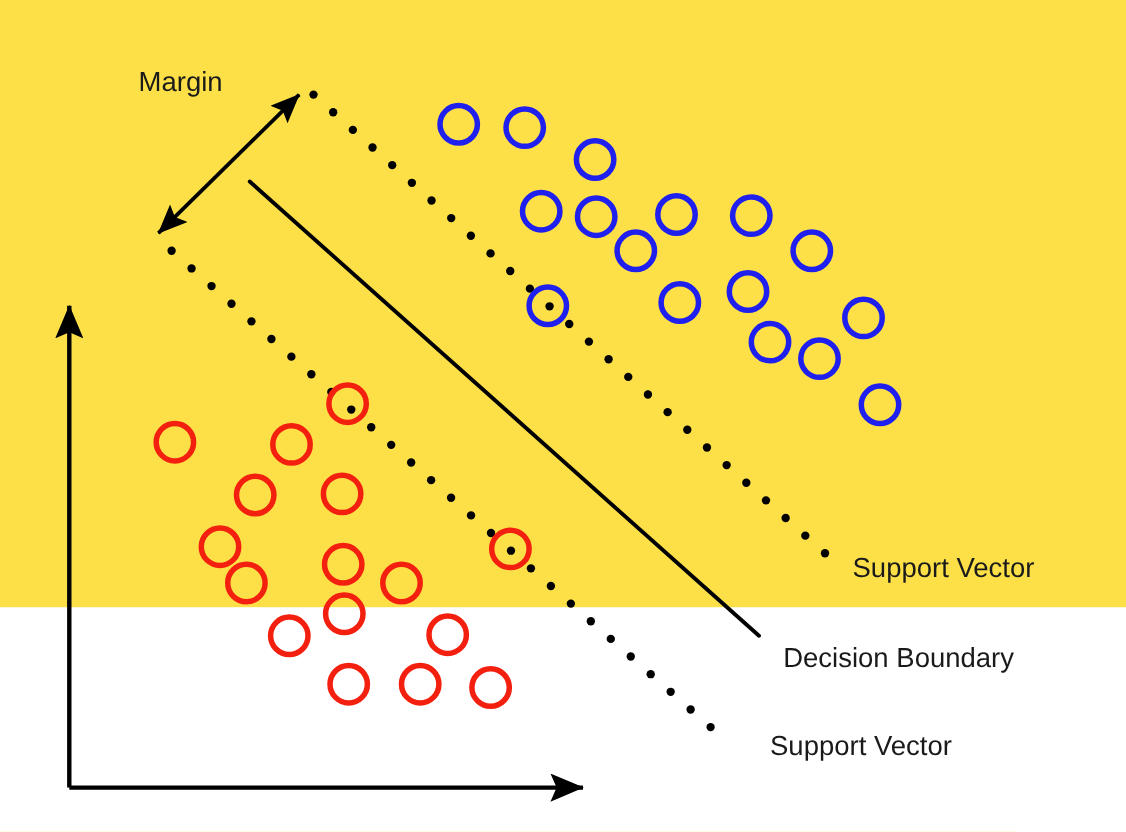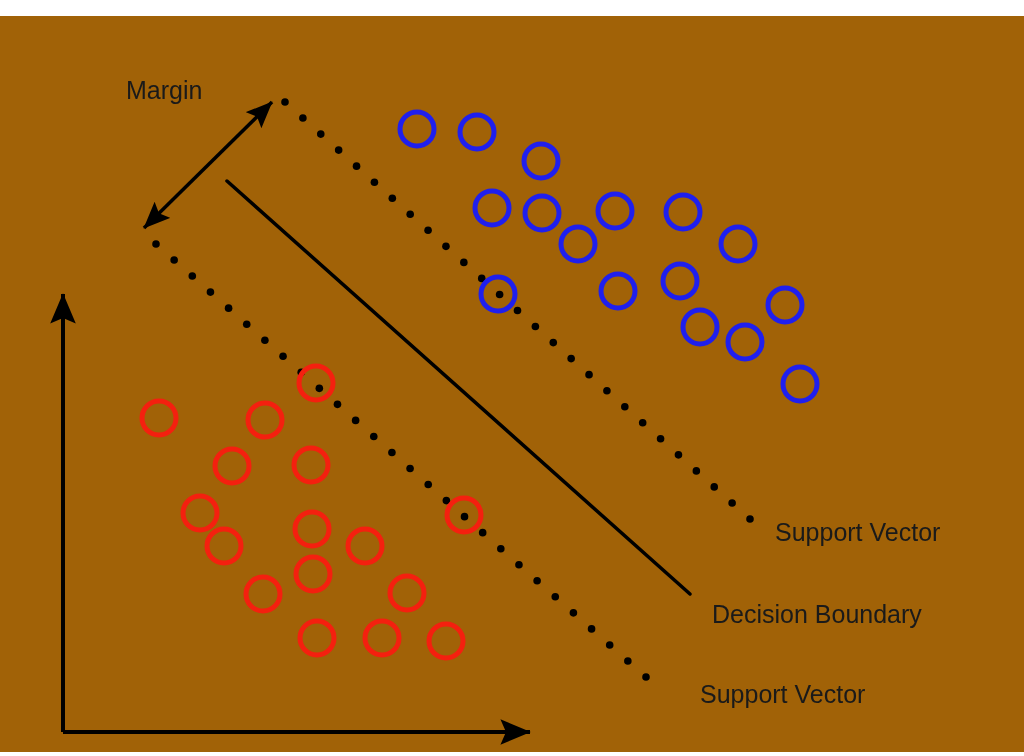--- a/index.html
+++ b/index.html
@@ -17,9 +17,8 @@
   #diagram-root {
     position: relative;
     width: 1024px;
-    height: 736px;
-    background: #a16207;
-    margin-top: 16px;
+    height: 552px;
+    background: #fde047;
   }
   #svm-svg {
     position: absolute;

